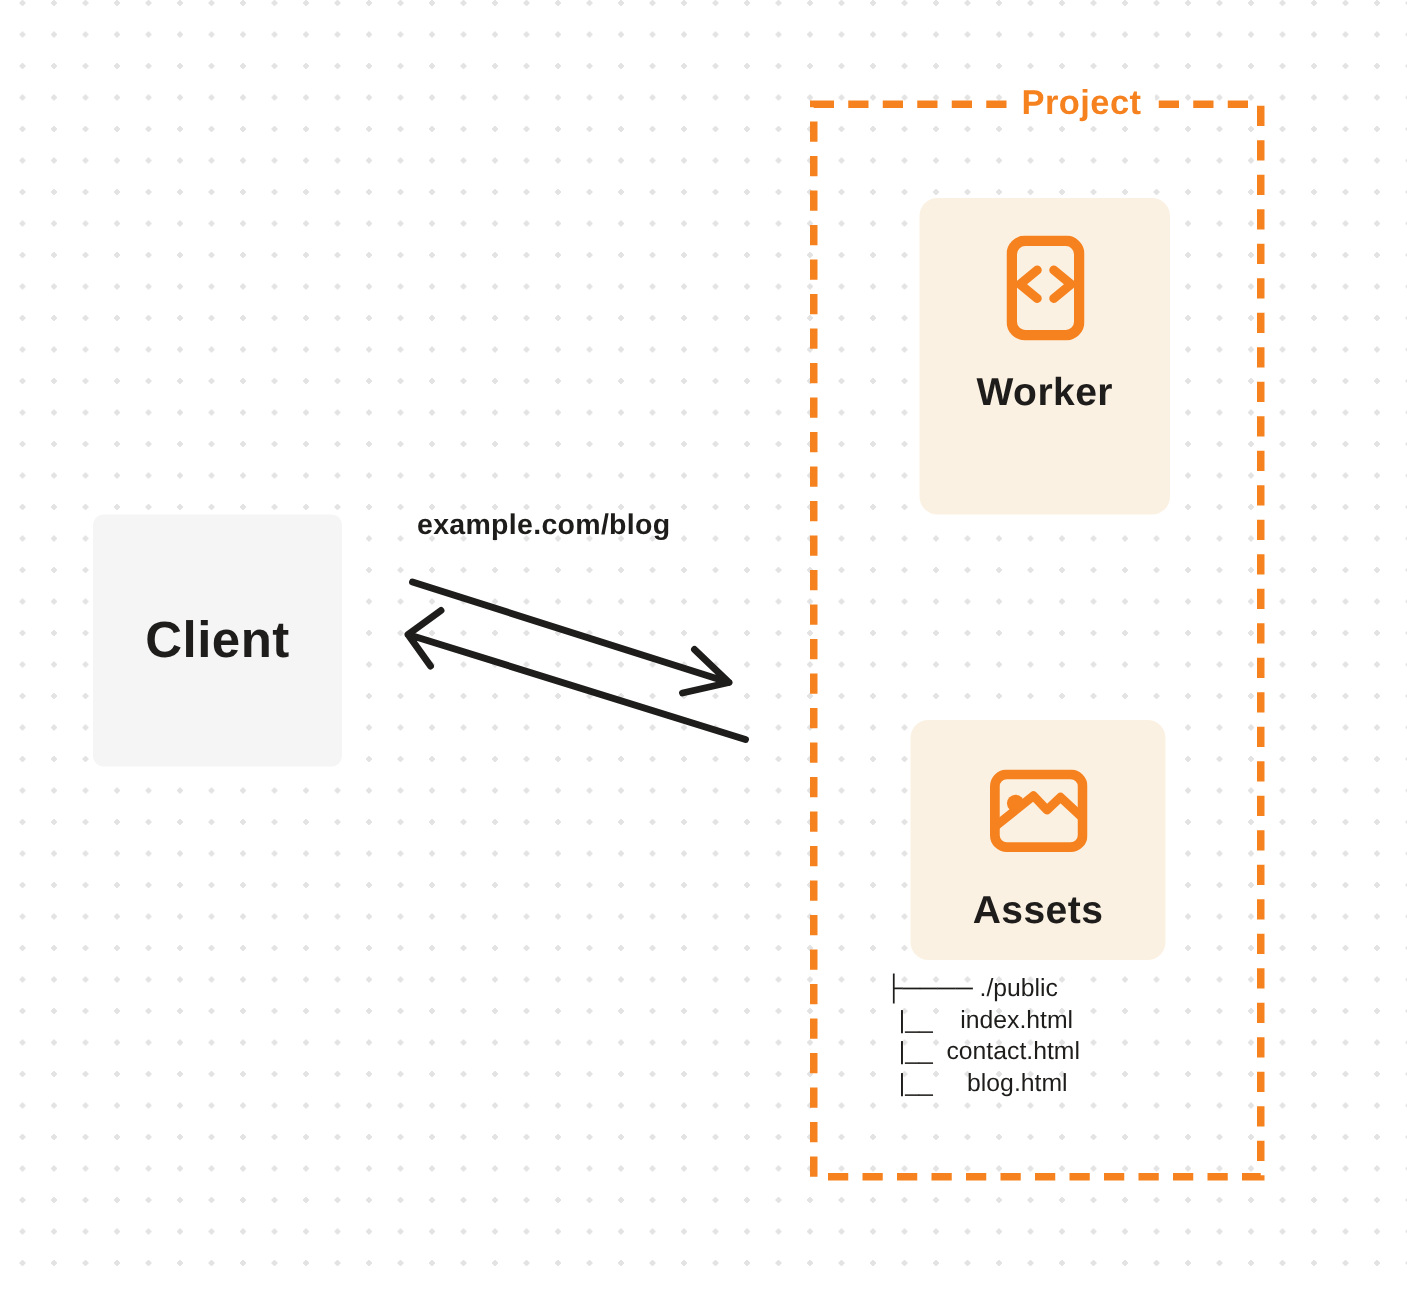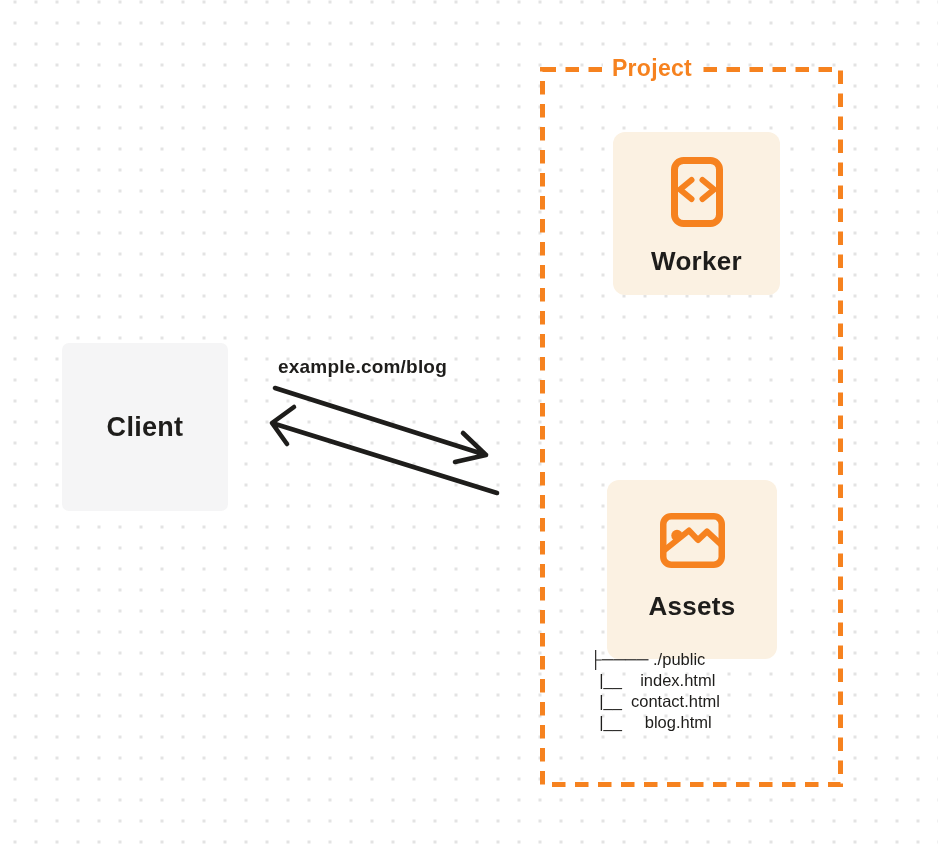--- a/index.html
+++ b/index.html
@@ -78,7 +78,7 @@
 
   .project-label {
     position: absolute;
-    left: 652px; top: 52px;
+    left: 721px; top: 52px;
     transform: translateX(-50%);
     font-size: 23px;
     font-weight: 700;

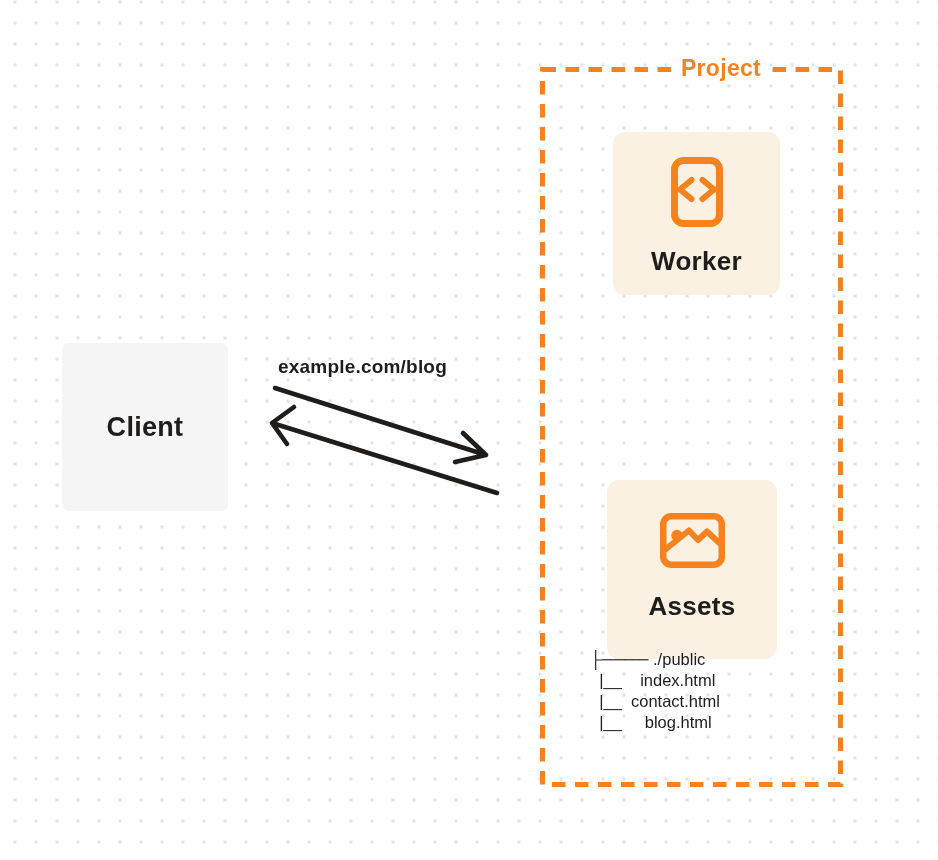--- a/index.html
+++ b/index.html
@@ -100,7 +100,7 @@
     align-items: center;
     z-index: 2;
   }
-  .worker-card { left: 613px; top: 132px; width: 167px; height: 163px; padding-top: 25px; }
+  .worker-card { left: 613px; top: 132px; width: 167px; height: 211px; padding-top: 25px; }
   .assets-card { left: 607px; top: 480px; width: 170px; height: 179px; padding-top: 33px; }
 
   .node-icon { display: block; line-height: 0; }

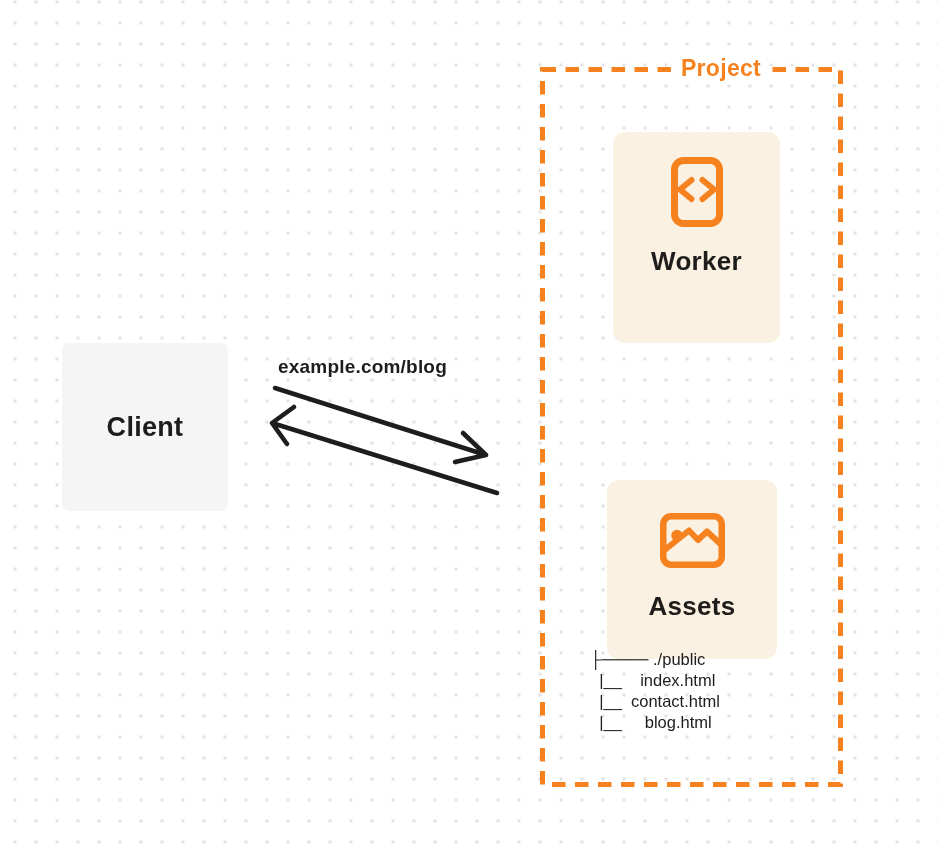--- a/index.html
+++ b/index.html
@@ -73,7 +73,6 @@
     letter-spacing: 0.2px;
     z-index: 2;
     white-space: nowrap;
-    margin-top: 16px;
   }
 
   .project-label {

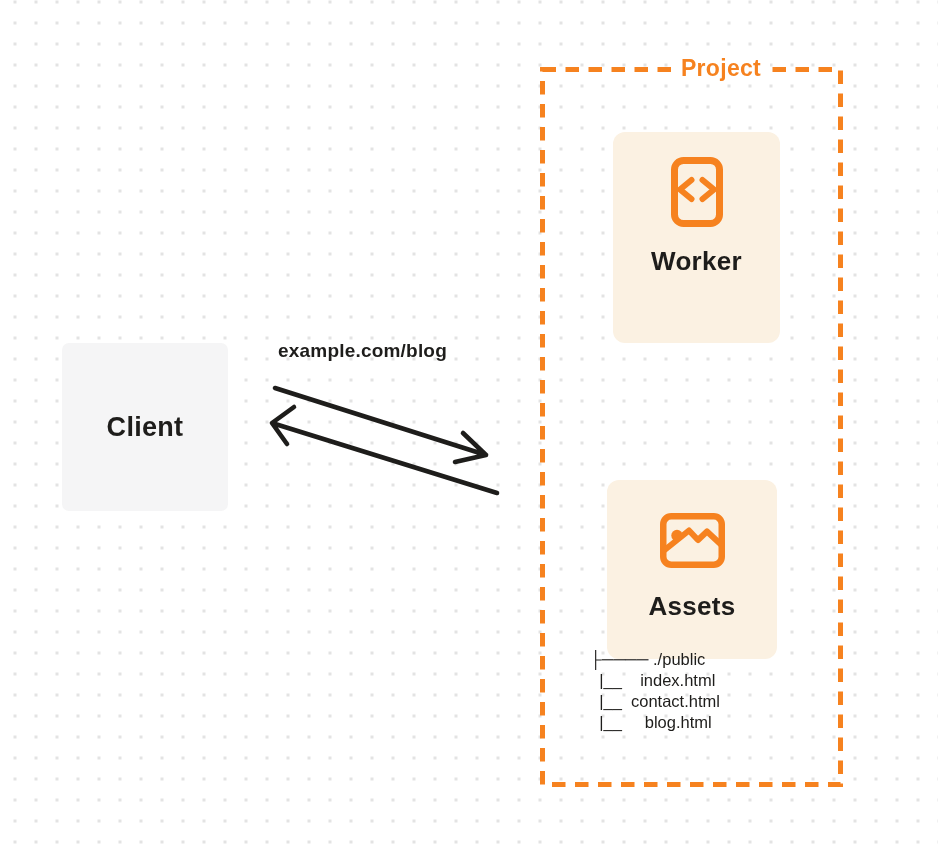--- a/index.html
+++ b/index.html
@@ -58,7 +58,7 @@
     z-index: 2;
   }
   .client-label {
-    font-size: 27px;
+    font-size: 34px;
     font-weight: 700;
     color: var(--ink);
     letter-spacing: 0.3px;

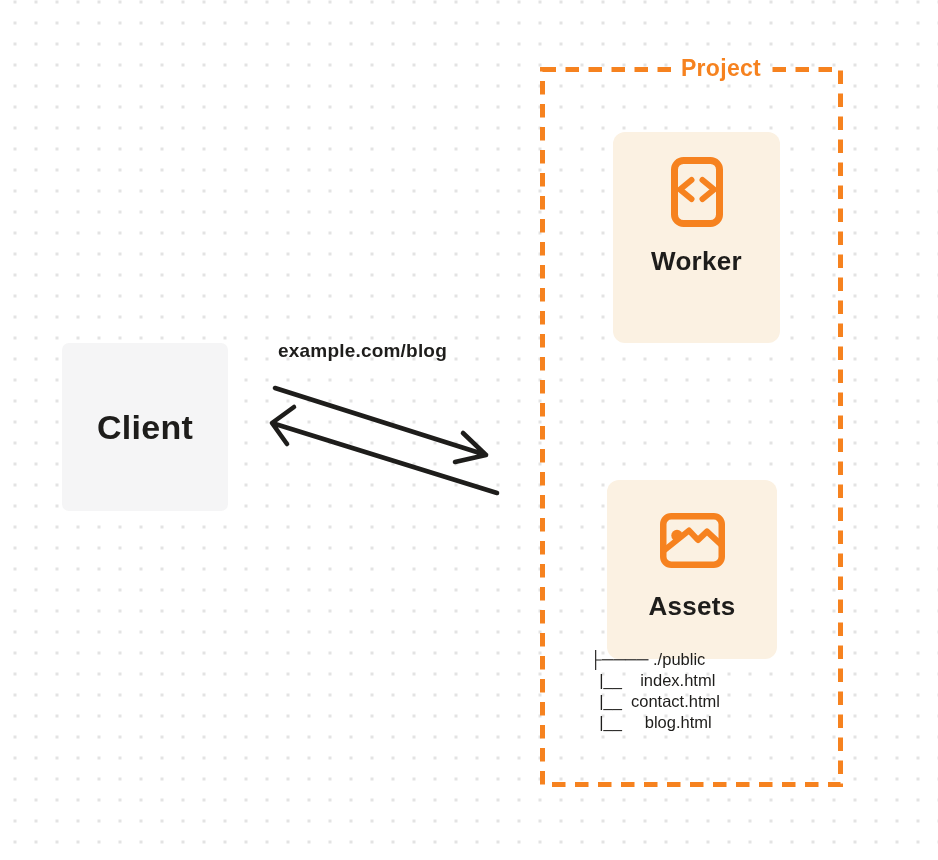--- a/index.html
+++ b/index.html
@@ -100,7 +100,7 @@
     z-index: 2;
   }
   .worker-card { left: 613px; top: 132px; width: 167px; height: 211px; padding-top: 25px; }
-  .assets-card { left: 607px; top: 480px; width: 170px; height: 179px; padding-top: 33px; }
+  .assets-card { left: 607px; top: 480px; width: 170px; height: 160px; padding-top: 33px; }
 
   .node-icon { display: block; line-height: 0; }
   .worker-card .node-icon { margin-bottom: 19px; }

